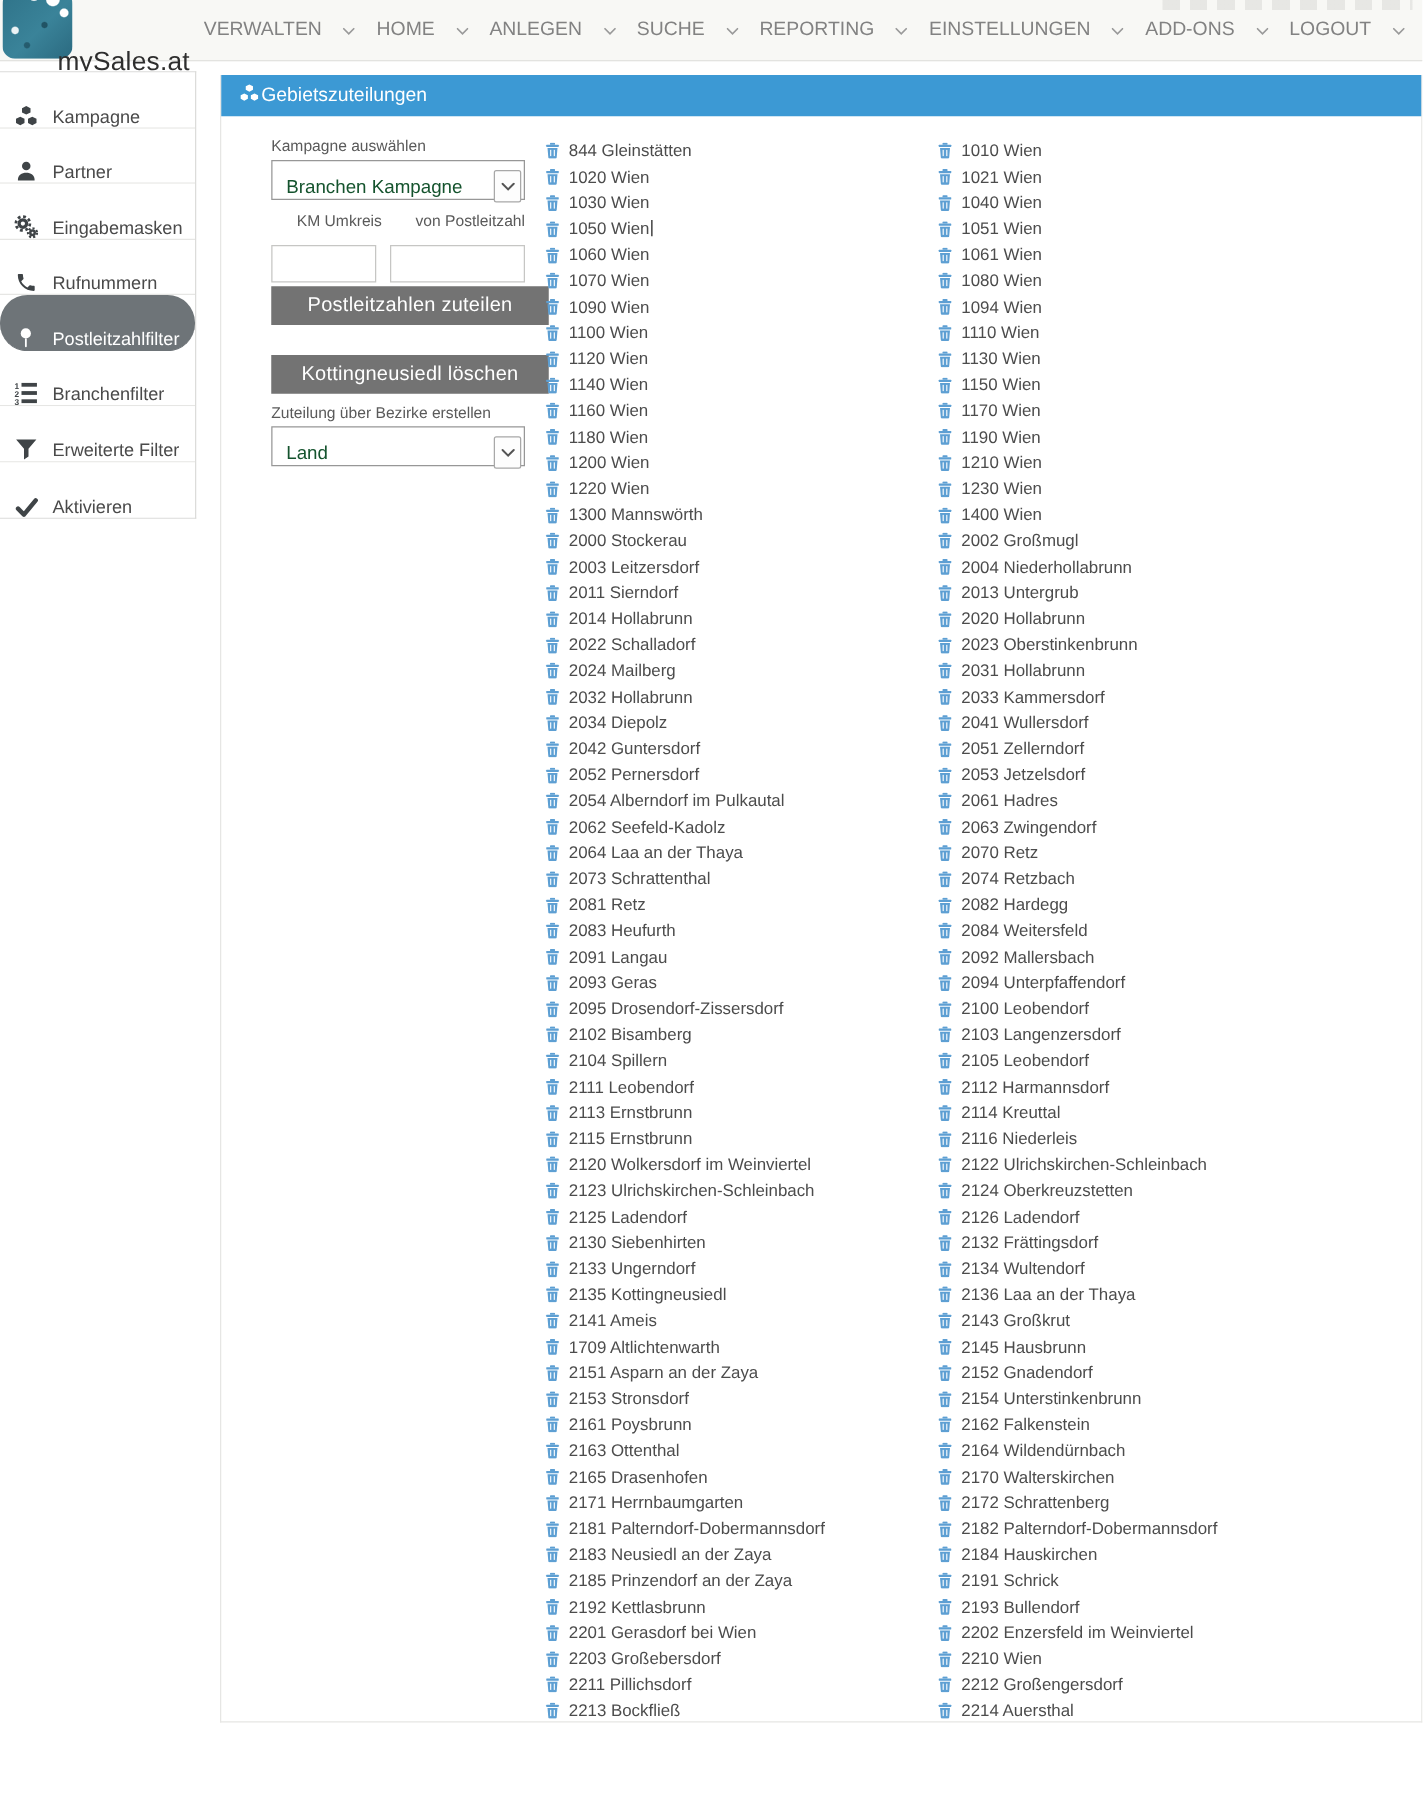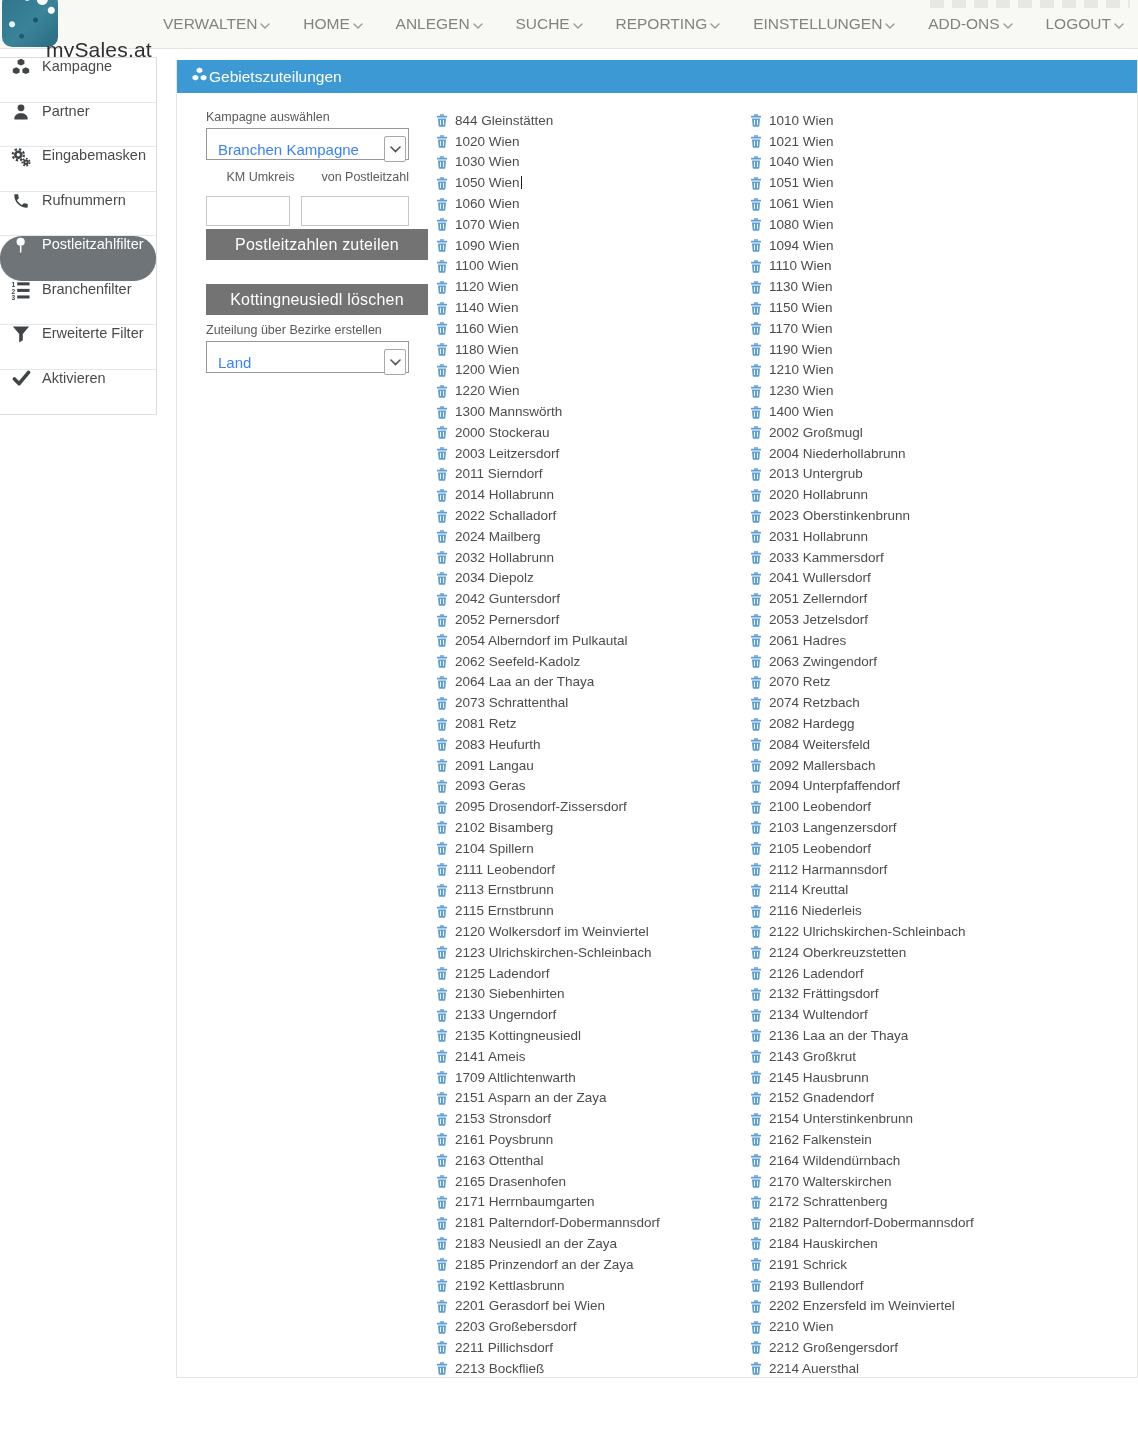--- a/index.html
+++ b/index.html
@@ -39,7 +39,7 @@
     display:flex; align-items:center; justify-content:space-between;
   }
   .menu-item {
-    display:flex; align-items:center; gap:3px;
+    display:flex; align-items:center; gap:17px;
     color:#828282; font-size:15.5px; cursor:pointer; white-space:nowrap;
   }
   

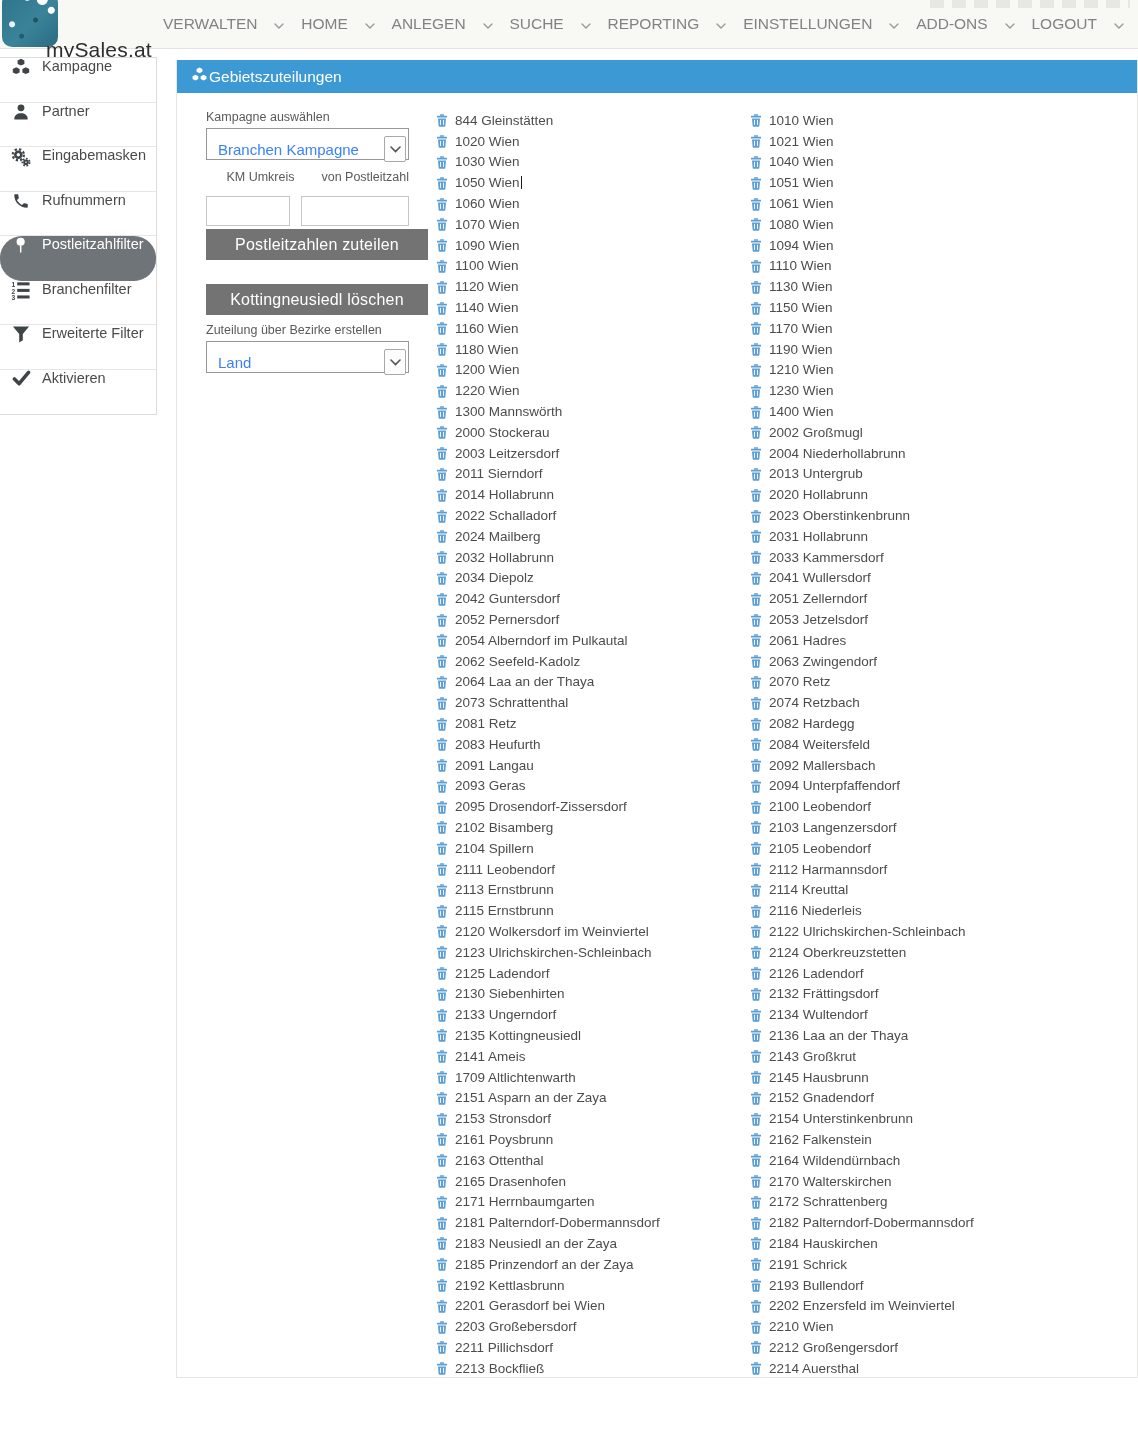--- a/index.html
+++ b/index.html
@@ -48,7 +48,7 @@
     background:#fff; border:1px solid #dcdcda; border-left:none;
   }
   .side-item {
-    display:flex; align-items:flex-start; gap:10px; padding-left:10px;
+    display:flex; align-items:flex-end; gap:10px; padding-left:10px;
     height:44.5px; font-size:14.5px; color:#4a4a4a;
     border-bottom:1px solid #e6e6e4; cursor:pointer; background:#fff;
   }

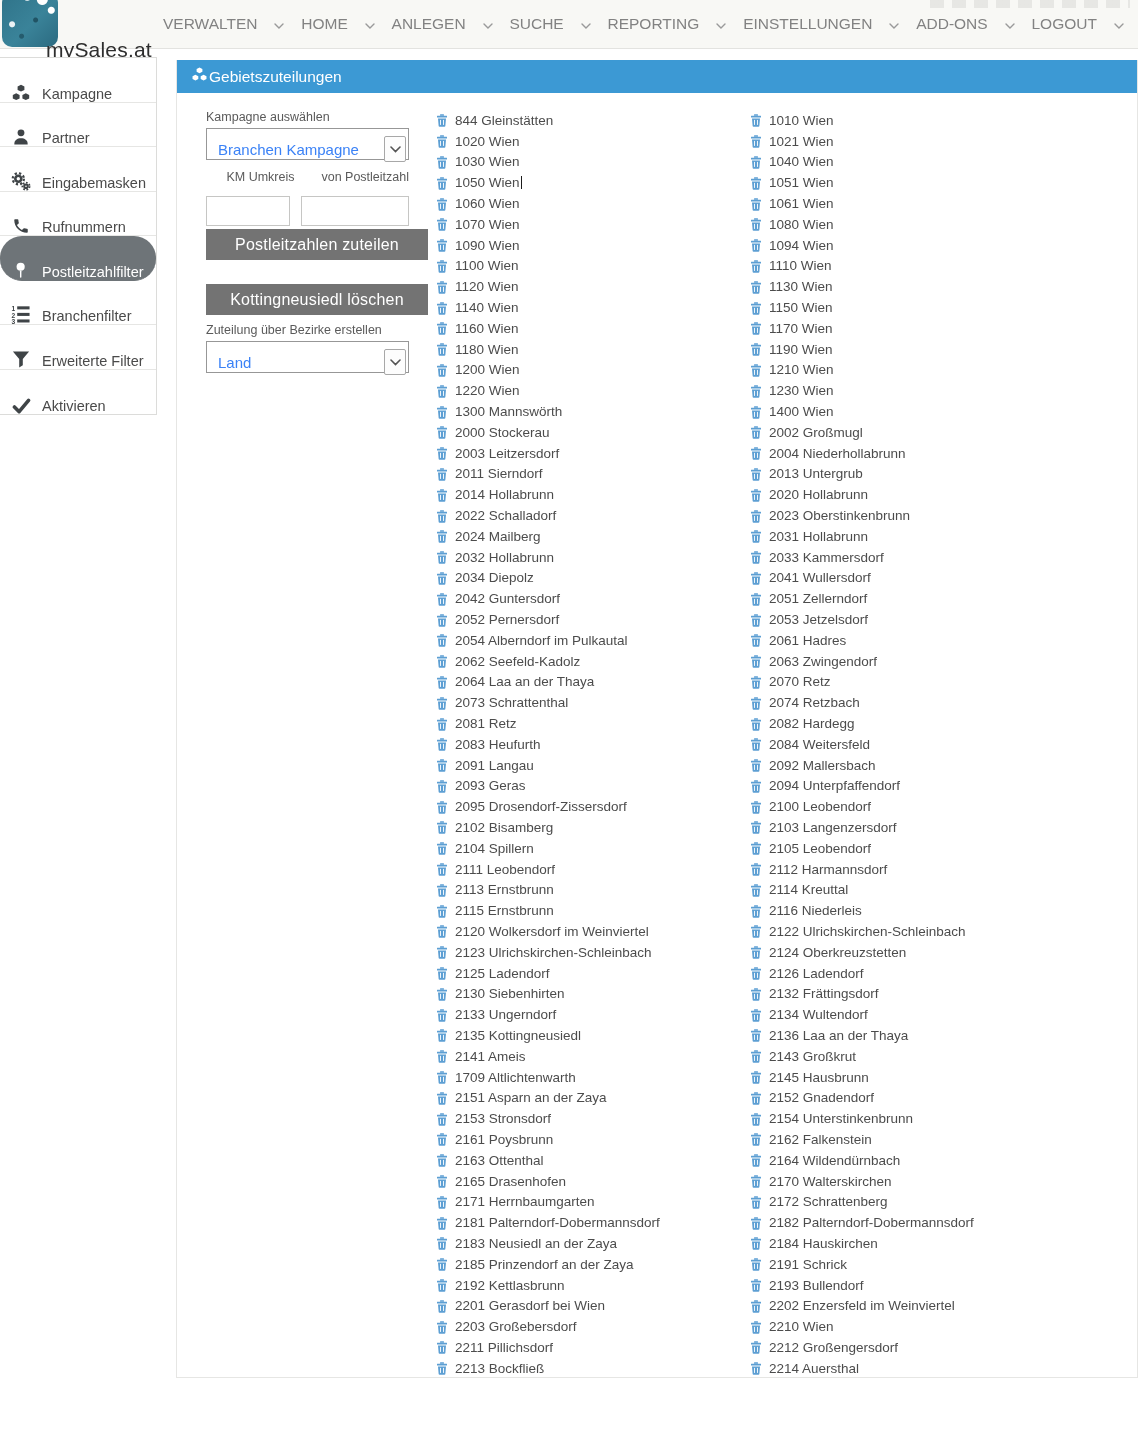--- a/index.html
+++ b/index.html
@@ -66,7 +66,7 @@
     font-size:15.5px;
   }
   
-  .form-col { position:absolute; left:29px; top:50px; width:203px; }
+  .form-col { position:absolute; left:40px; top:50px; width:203px; }
   .fld-label { font-size:12.5px; color:#5a5a5a; margin-bottom:4px; }
   .selectbox {
     height:32px; border:1px solid #979797; background:#fff;

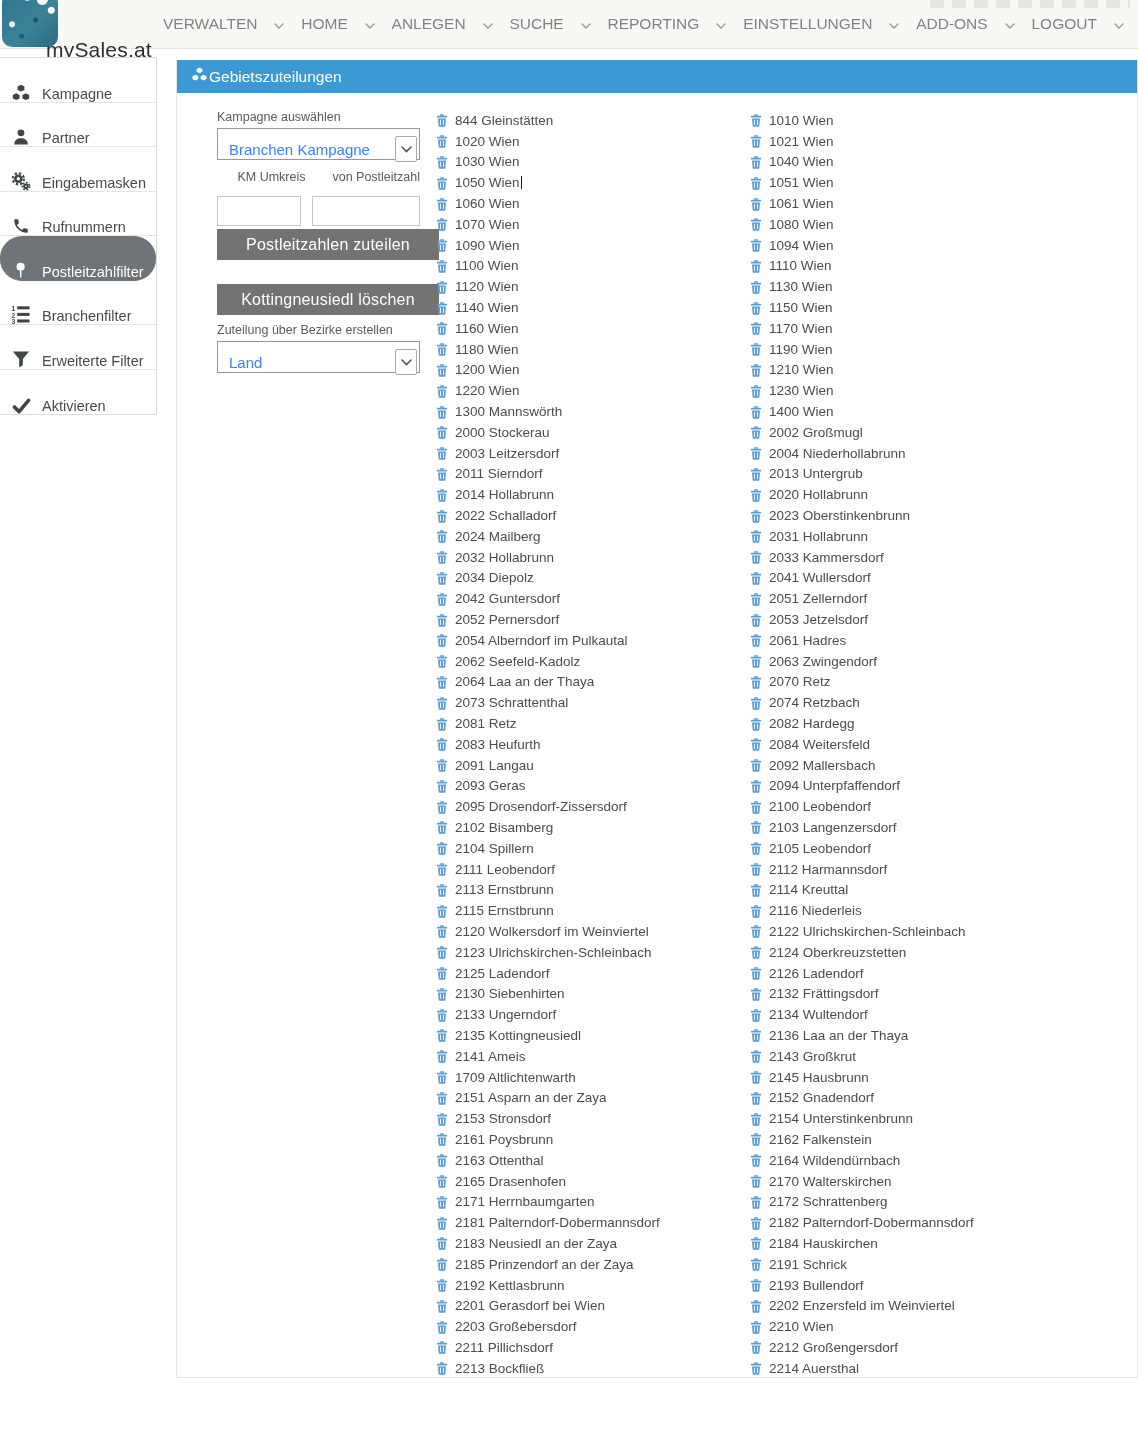--- a/index.html
+++ b/index.html
@@ -71,7 +71,7 @@
   .selectbox {
     height:32px; border:1px solid #979797; background:#fff;
     display:flex; align-items:center; justify-content:space-between;
-    padding:12px 2px 2px 11px; font-size:15px; color:#3b82f6; cursor:pointer;
+    padding:12px 2px 2px 11px; font-size:15px; color:#14532d; cursor:pointer;
   }
   .sel-arrow {
     width:22px; height:26px; border:1px solid #a8a8a8; border-radius:2px;

